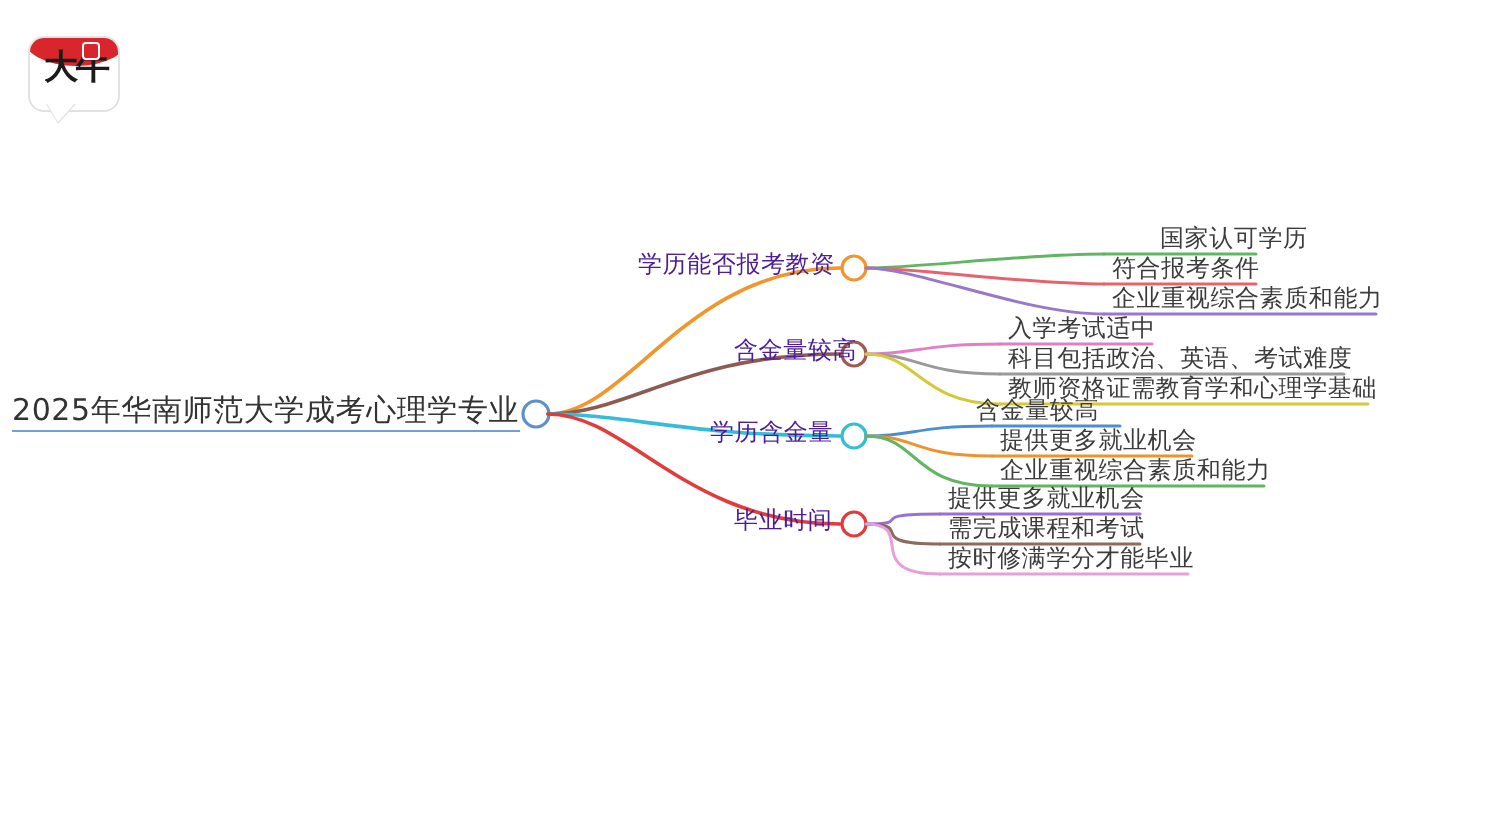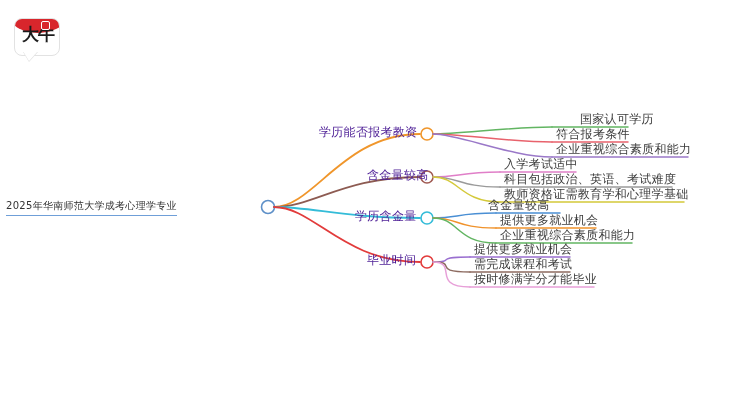--- a/index.html
+++ b/index.html
@@ -86,7 +86,7 @@
     letter-spacing:0.3px;
   }
   .root-text {
-    font-size:10px;
+    font-size:15px;
     color:#333;
     left:6px;
     top:127px;

